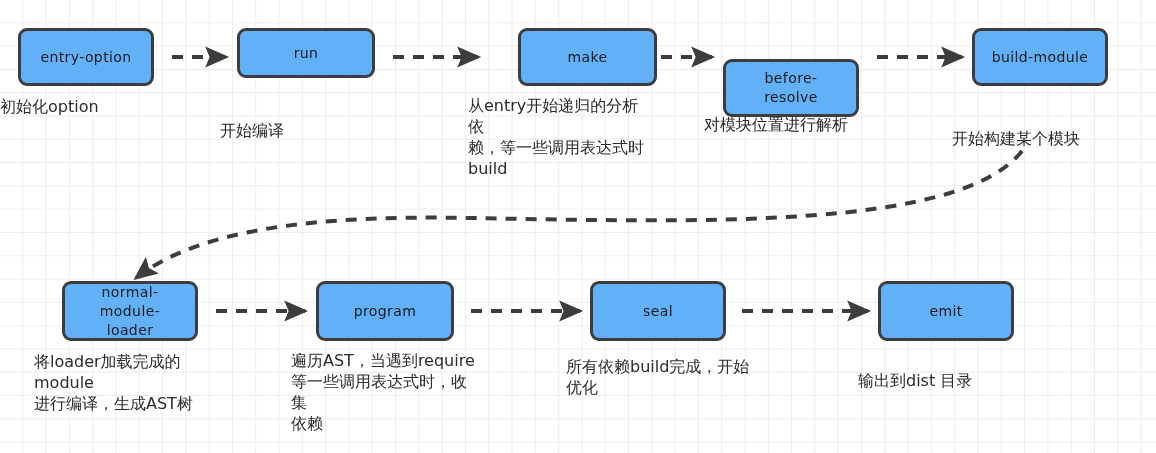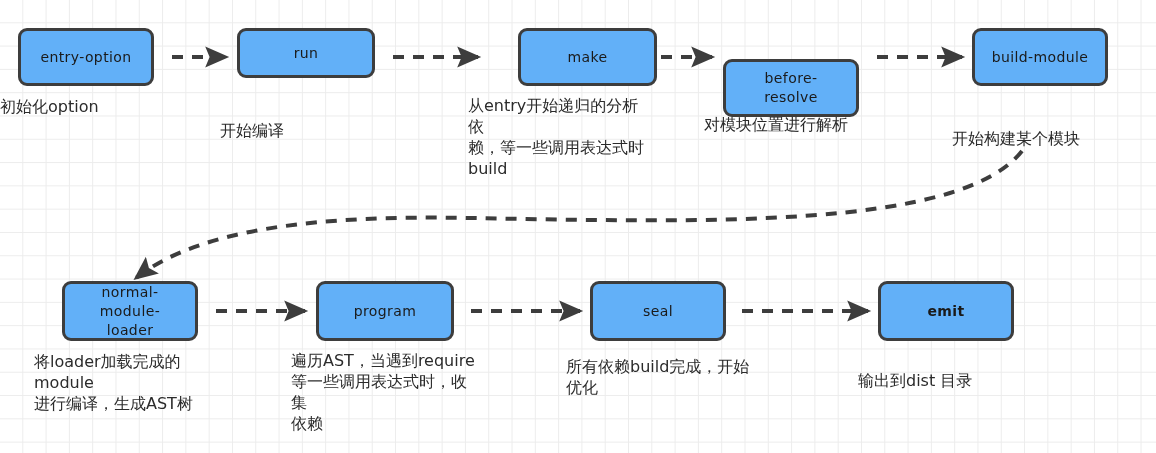--- a/index.html
+++ b/index.html
@@ -138,7 +138,7 @@
   <div class="caption" style="left:566px; top:356px; width:186px;">所有依赖build完成，开始
 优化</div>
 
-  <div class="node" style="left:878px; top:281px; width:136px; height:60px;font-weight:bold;">
+  <div class="node" style="left:878px; top:281px; width:136px; height:60px;">
     <span>emit</span>
   </div>
   <div class="caption" style="left:858px; top:370px; width:176px;">输出到dist 目录</div>

